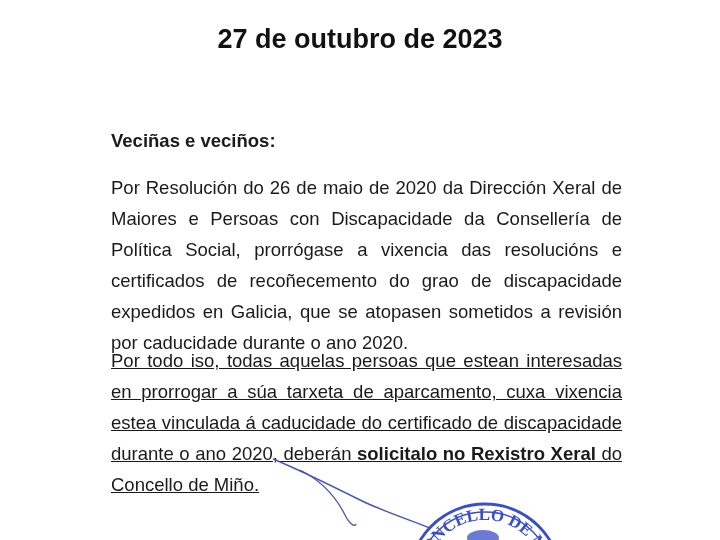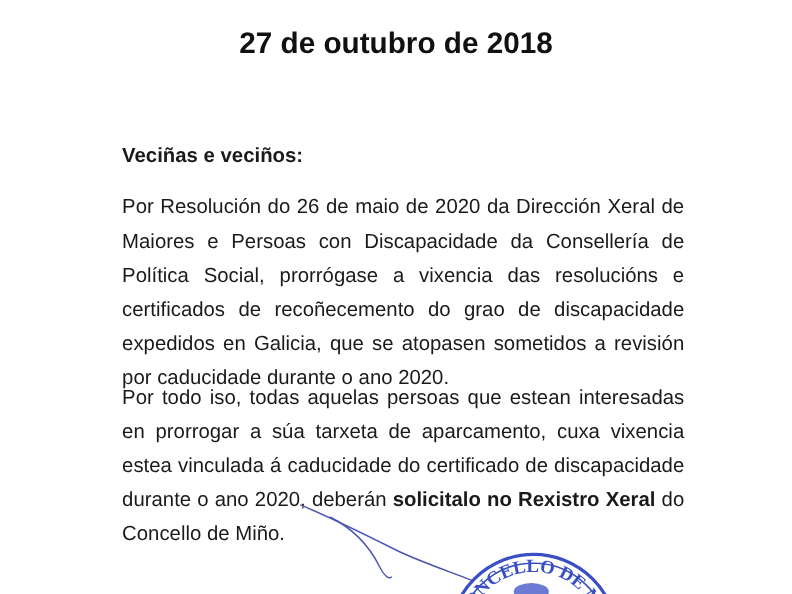--- a/index.html
+++ b/index.html
@@ -19,7 +19,7 @@
 <body>
 
 <div>
-  <div class="title">27 de outubro de 2018</div>
+  <div class="title">27 de outubro de 2023</div>
   <div class="greeting">Veciñas e veciños:</div>
   <div class="para p1">Por Resolución do 26 de maio de  2020 da Dirección Xeral de Maiores e Persoas con Discapacidade da Consellería de Política Social, prorrógase a vixencia das resolucións e certificados de recoñecemento do grao de discapacidade expedidos en Galicia, que se atopasen sometidos a revisión por caducidade durante o ano 2020.</div>
   <div class="para p2"><span>Por todo iso, todas aquelas persoas que estean interesadas en prorrogar a súa tarxeta de aparcamento, cuxa vixencia estea vinculada á caducidade do certificado de discapacidade durante o ano 2020, deberán </span><span class="bold">solicitalo no Rexistro Xeral</span><span> do Concello de Miño.</span></div>

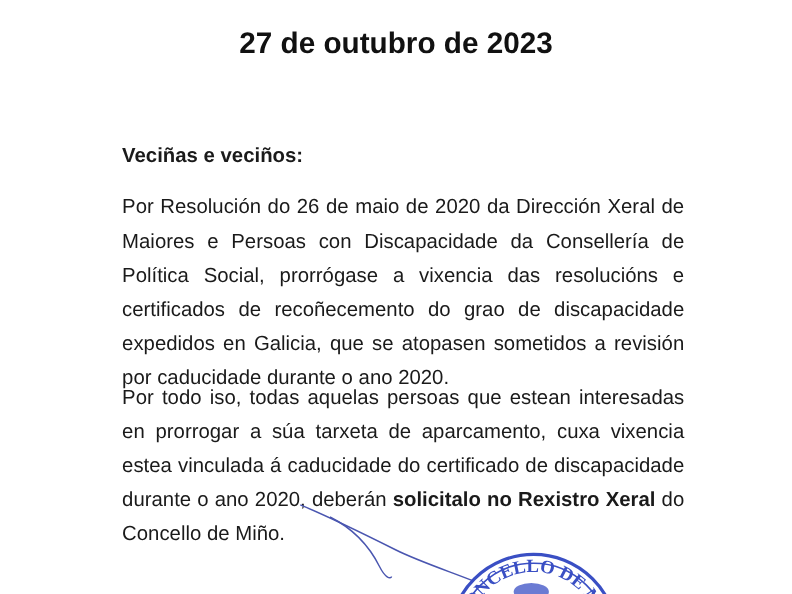--- a/index.html
+++ b/index.html
@@ -11,7 +11,7 @@
   .para { position: absolute; left: 111px; width: 511px; font-size: 18.5px;
           line-height: 31px; text-align: justify; }
   .p1 { top: 172px; }
-  .p2 { top: 345px; }
+  .p2 { top: 345px; text-decoration: underline; }
   .bold { font-weight: bold; }
   .sig { position: absolute; left: 0; top: 0; width: 720px; height: 540px; pointer-events: none; }
 </style>

